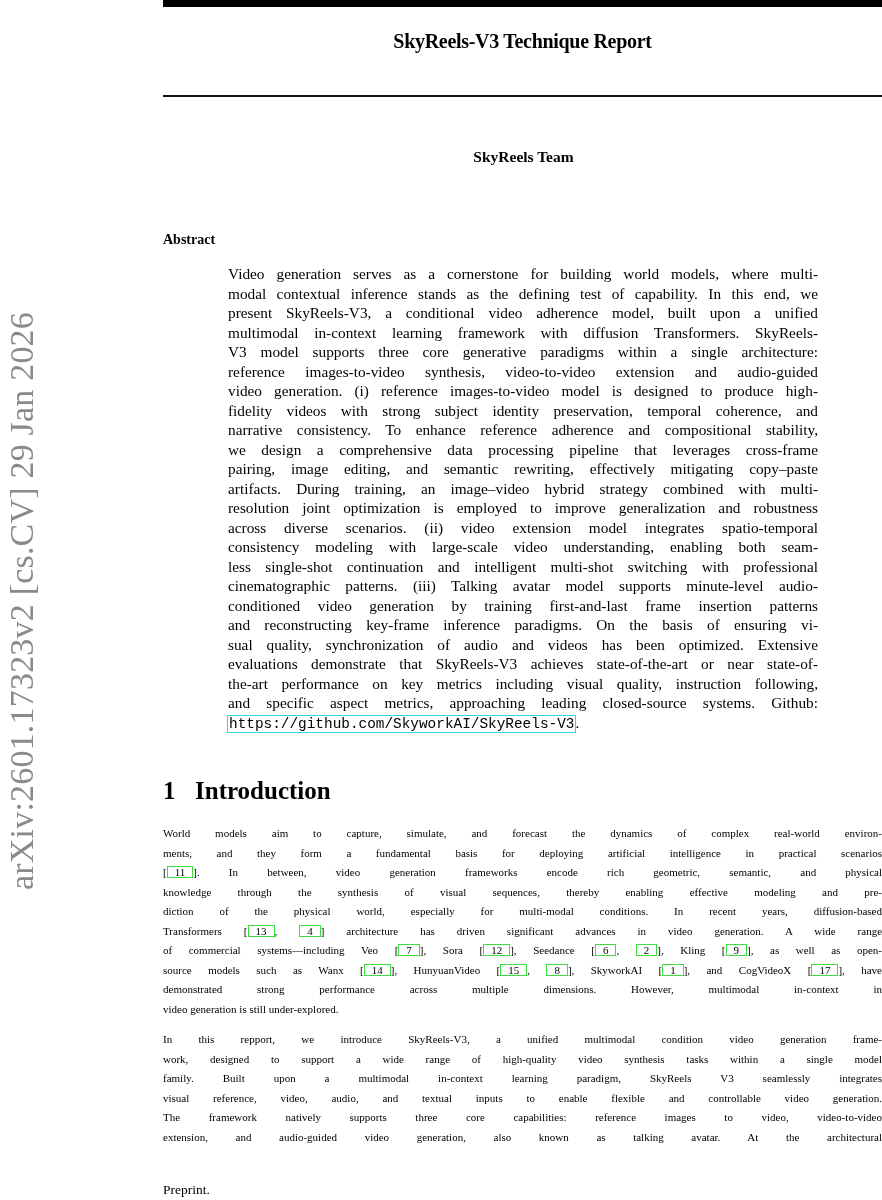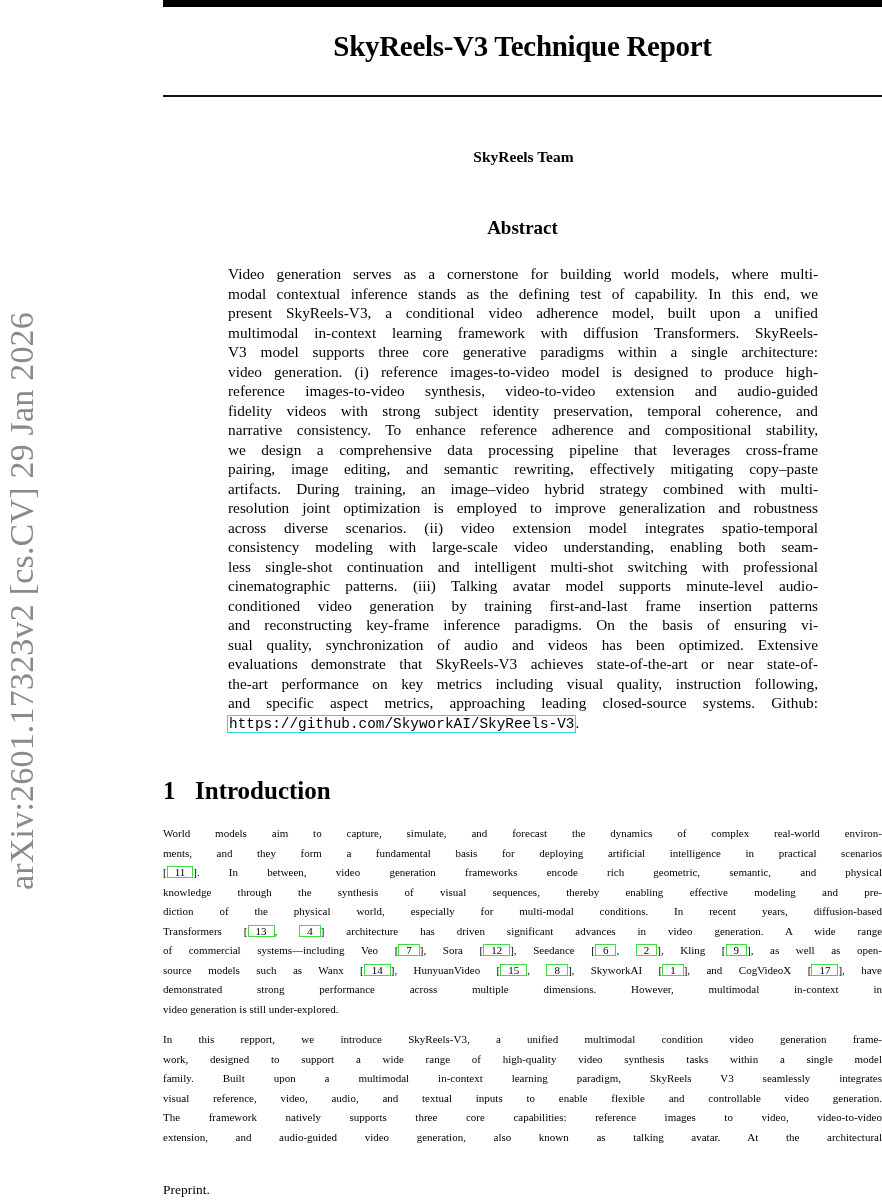--- a/index.html
+++ b/index.html
@@ -7,7 +7,7 @@
          font-family: "Liberation Serif", "DejaVu Serif", serif; color: #000; }
   .top-rule { position: absolute; left: 163px; top: 0; width: 719px; height: 7px; background: #000; }
   .title { position: absolute; left: 163px; top: 30px; width: 719px; text-align: center;
-           font-weight: bold; font-size: 29px; letter-spacing: -0.3px; }
+           font-weight: bold; font-size: 20px; letter-spacing: -0.3px; }
   .title-rule { position: absolute; left: 163px; top: 95px; width: 719px; height: 2px; background: #111; }
   .author { position: absolute; left: 164px; top: 148px; width: 719px; text-align: center;
             font-weight: bold; font-size: 15.5px; }

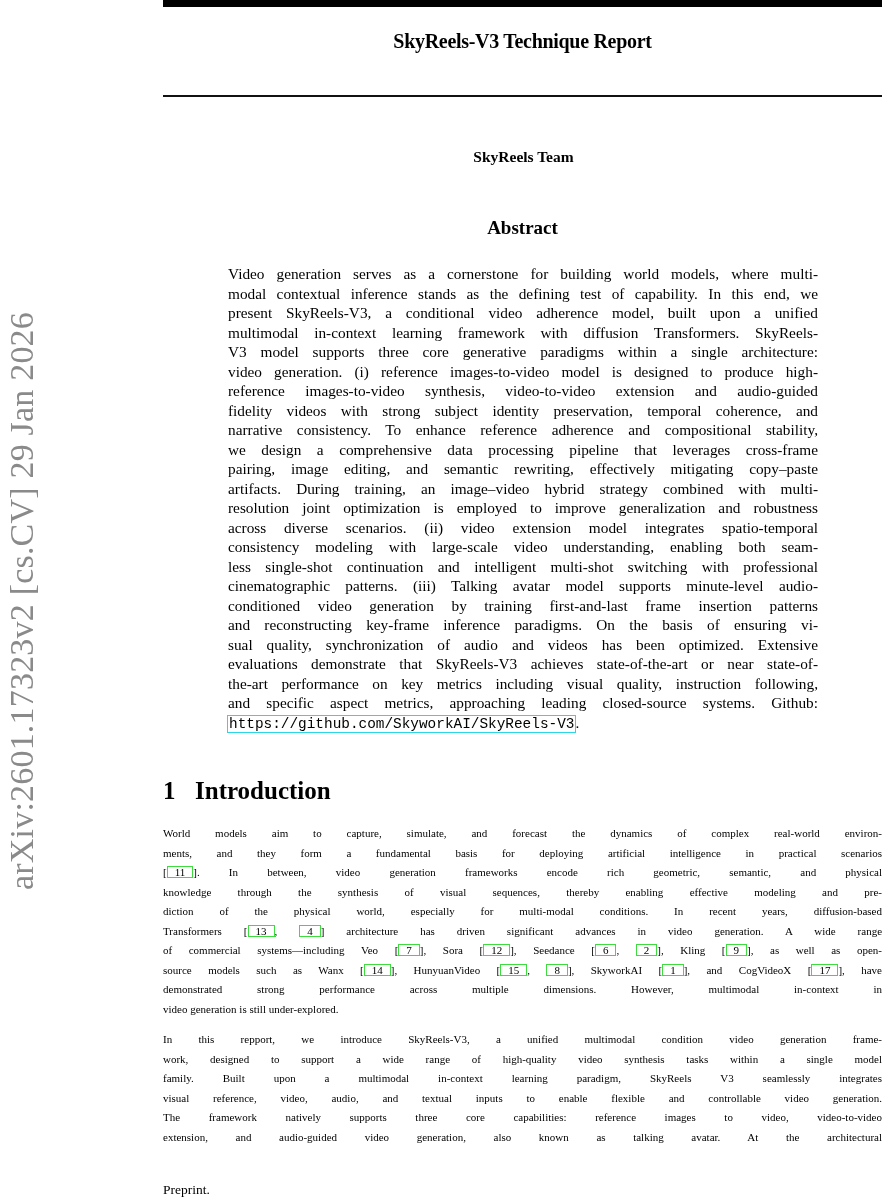--- a/index.html
+++ b/index.html
@@ -11,8 +11,8 @@
   .title-rule { position: absolute; left: 163px; top: 95px; width: 719px; height: 2px; background: #111; }
   .author { position: absolute; left: 164px; top: 148px; width: 719px; text-align: center;
             font-weight: bold; font-size: 15.5px; }
-  .abstract-heading { position: absolute; left: 163px; top: 217px; width: 719px; text-align: center;
-                      font-weight: bold; font-size: 19px; }
+  .abstract-heading { position: absolute; left: 163px; top: 232px; width: 719px; text-align: left;
+                      font-weight: bold; font-size: 14px; }
   .abstract-body { position: absolute; left: 228px; top: 264px; width: 590px;
                    font-size: 15.3px; line-height: 19.5px; }
   .abstract-body .line { display: block; white-space: nowrap; text-align: justify; text-align-last: justify; height: 19.5px; }

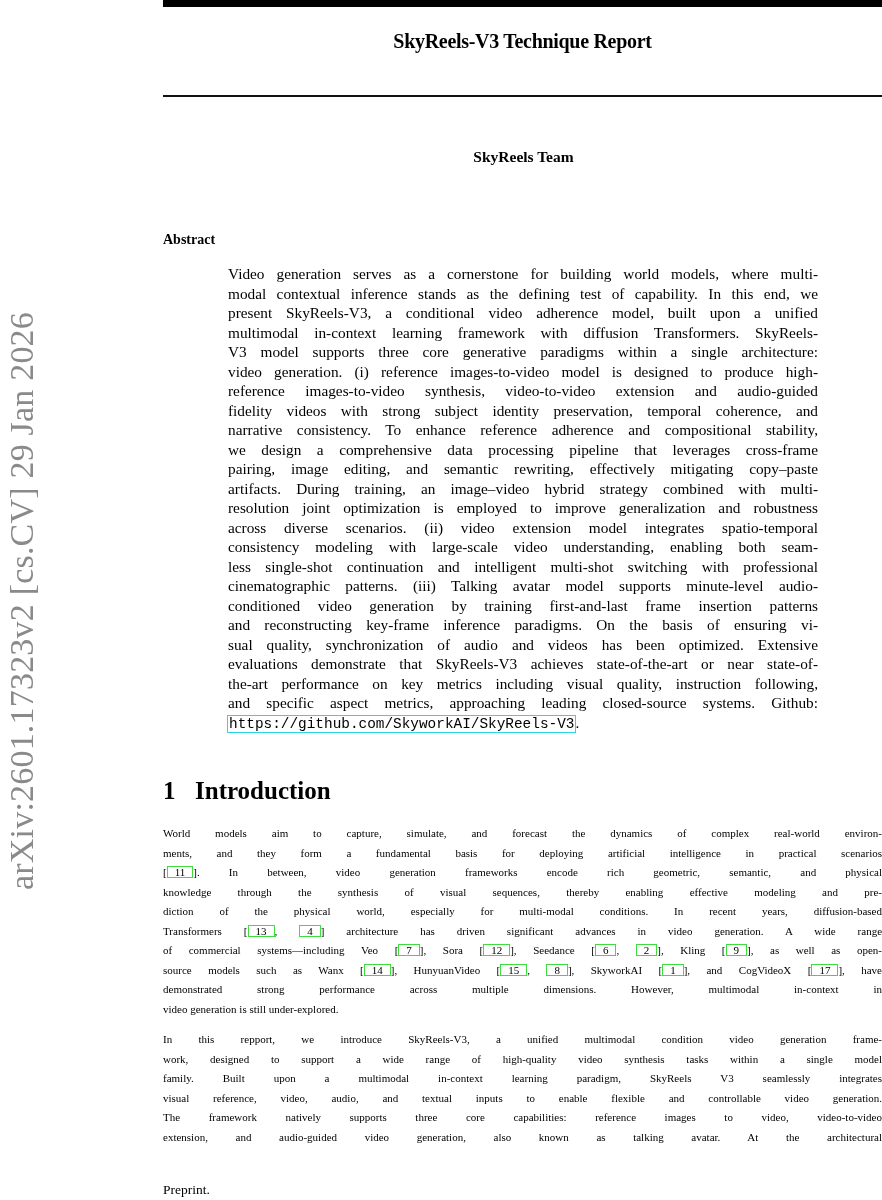--- a/index.html
+++ b/index.html
@@ -47,8 +47,8 @@
   <span class="line">present SkyReels-V3, a conditional video adherence model, built upon a unified</span>
   <span class="line">multimodal in-context learning framework with diffusion Transformers. SkyReels-</span>
   <span class="line">V3 model supports three core generative paradigms within a single architecture:</span>
+  <span class="line">reference images-to-video synthesis, video-to-video extension and audio-guided</span>
   <span class="line">video generation. (i) reference images-to-video model is designed to produce high-</span>
-  <span class="line">reference images-to-video synthesis, video-to-video extension and audio-guided</span>
   <span class="line">fidelity videos with strong subject identity preservation, temporal coherence, and</span>
   <span class="line">narrative consistency. To enhance reference adherence and compositional stability,</span>
   <span class="line">we design a comprehensive data processing pipeline that leverages cross-frame</span>

